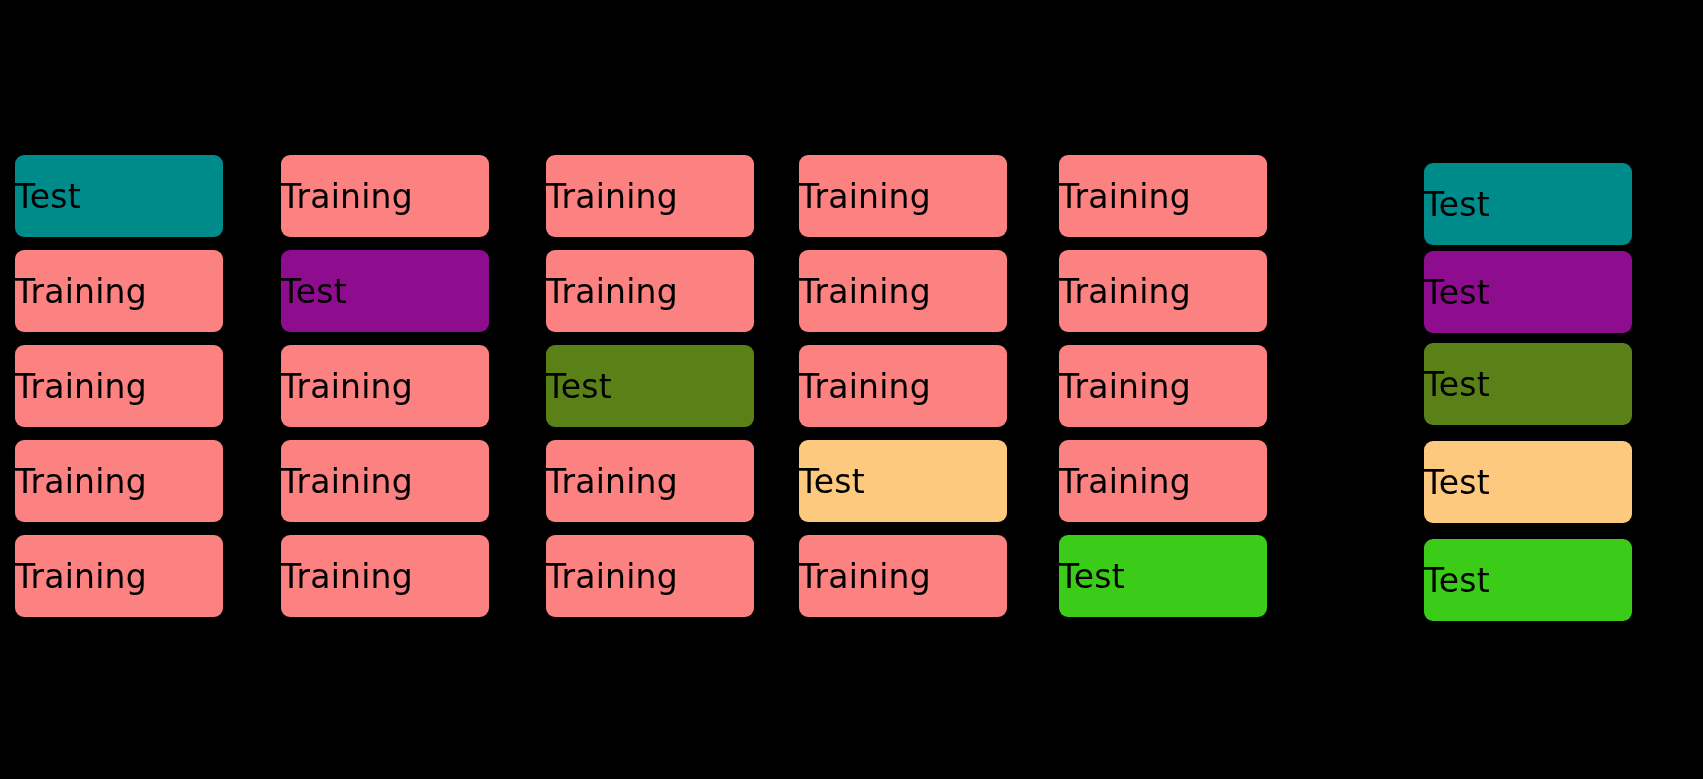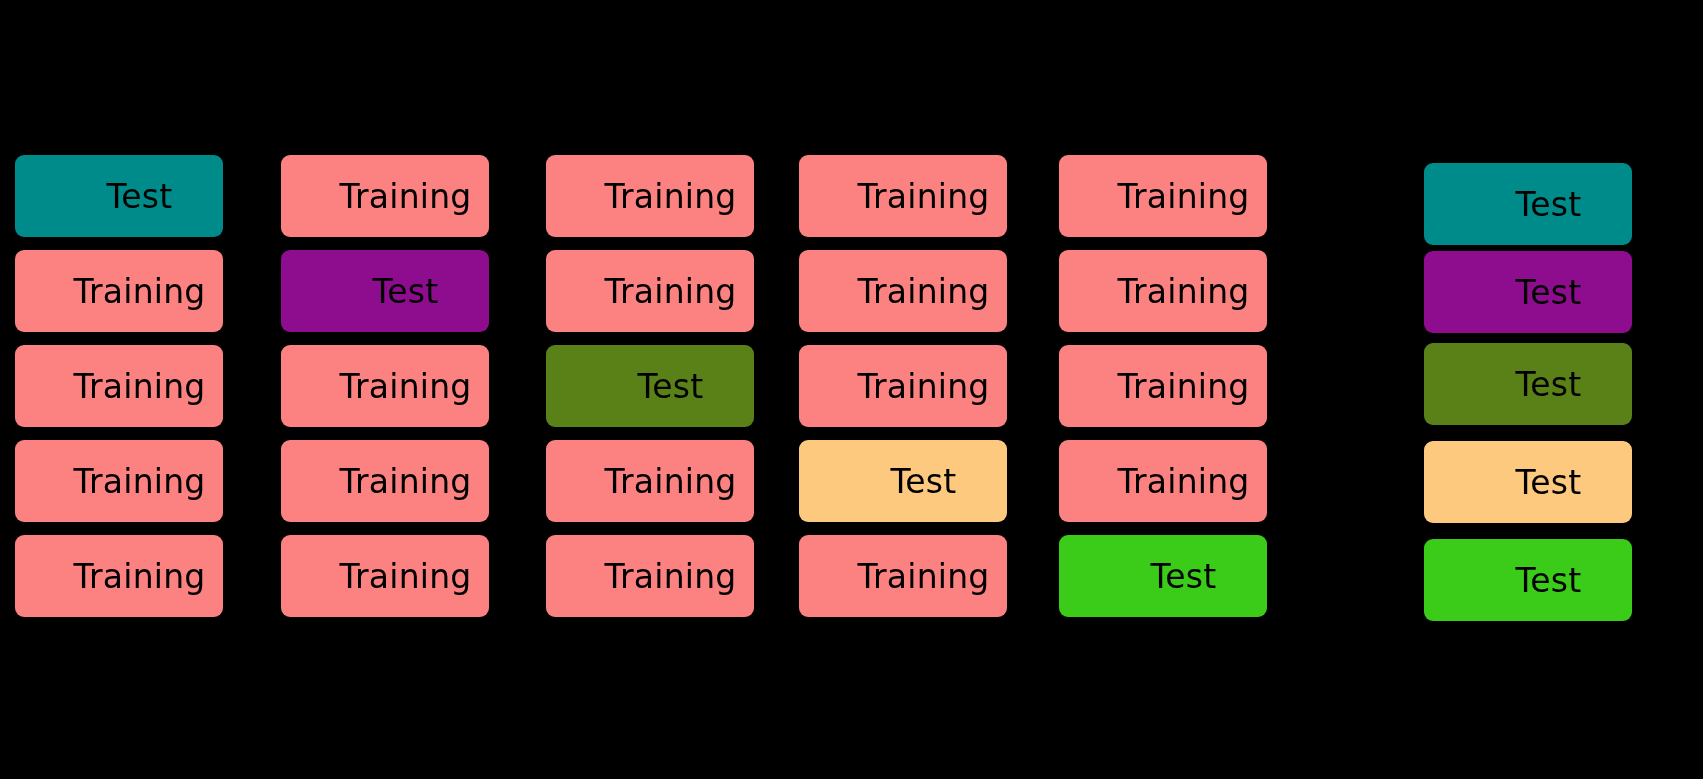--- a/index.html
+++ b/index.html
@@ -31,7 +31,6 @@
     border-radius: 9px;
     display: flex;
     align-items: center;
-    justify-content: center;
     color: #000000;
     font-size: 33px;
     font-weight: 400;
@@ -39,7 +38,6 @@
     line-height: 1;
     white-space: nowrap;
     user-select: none;
-    padding-left: 41px;
   }
   .cv-box .cv-label {
     display: block;

